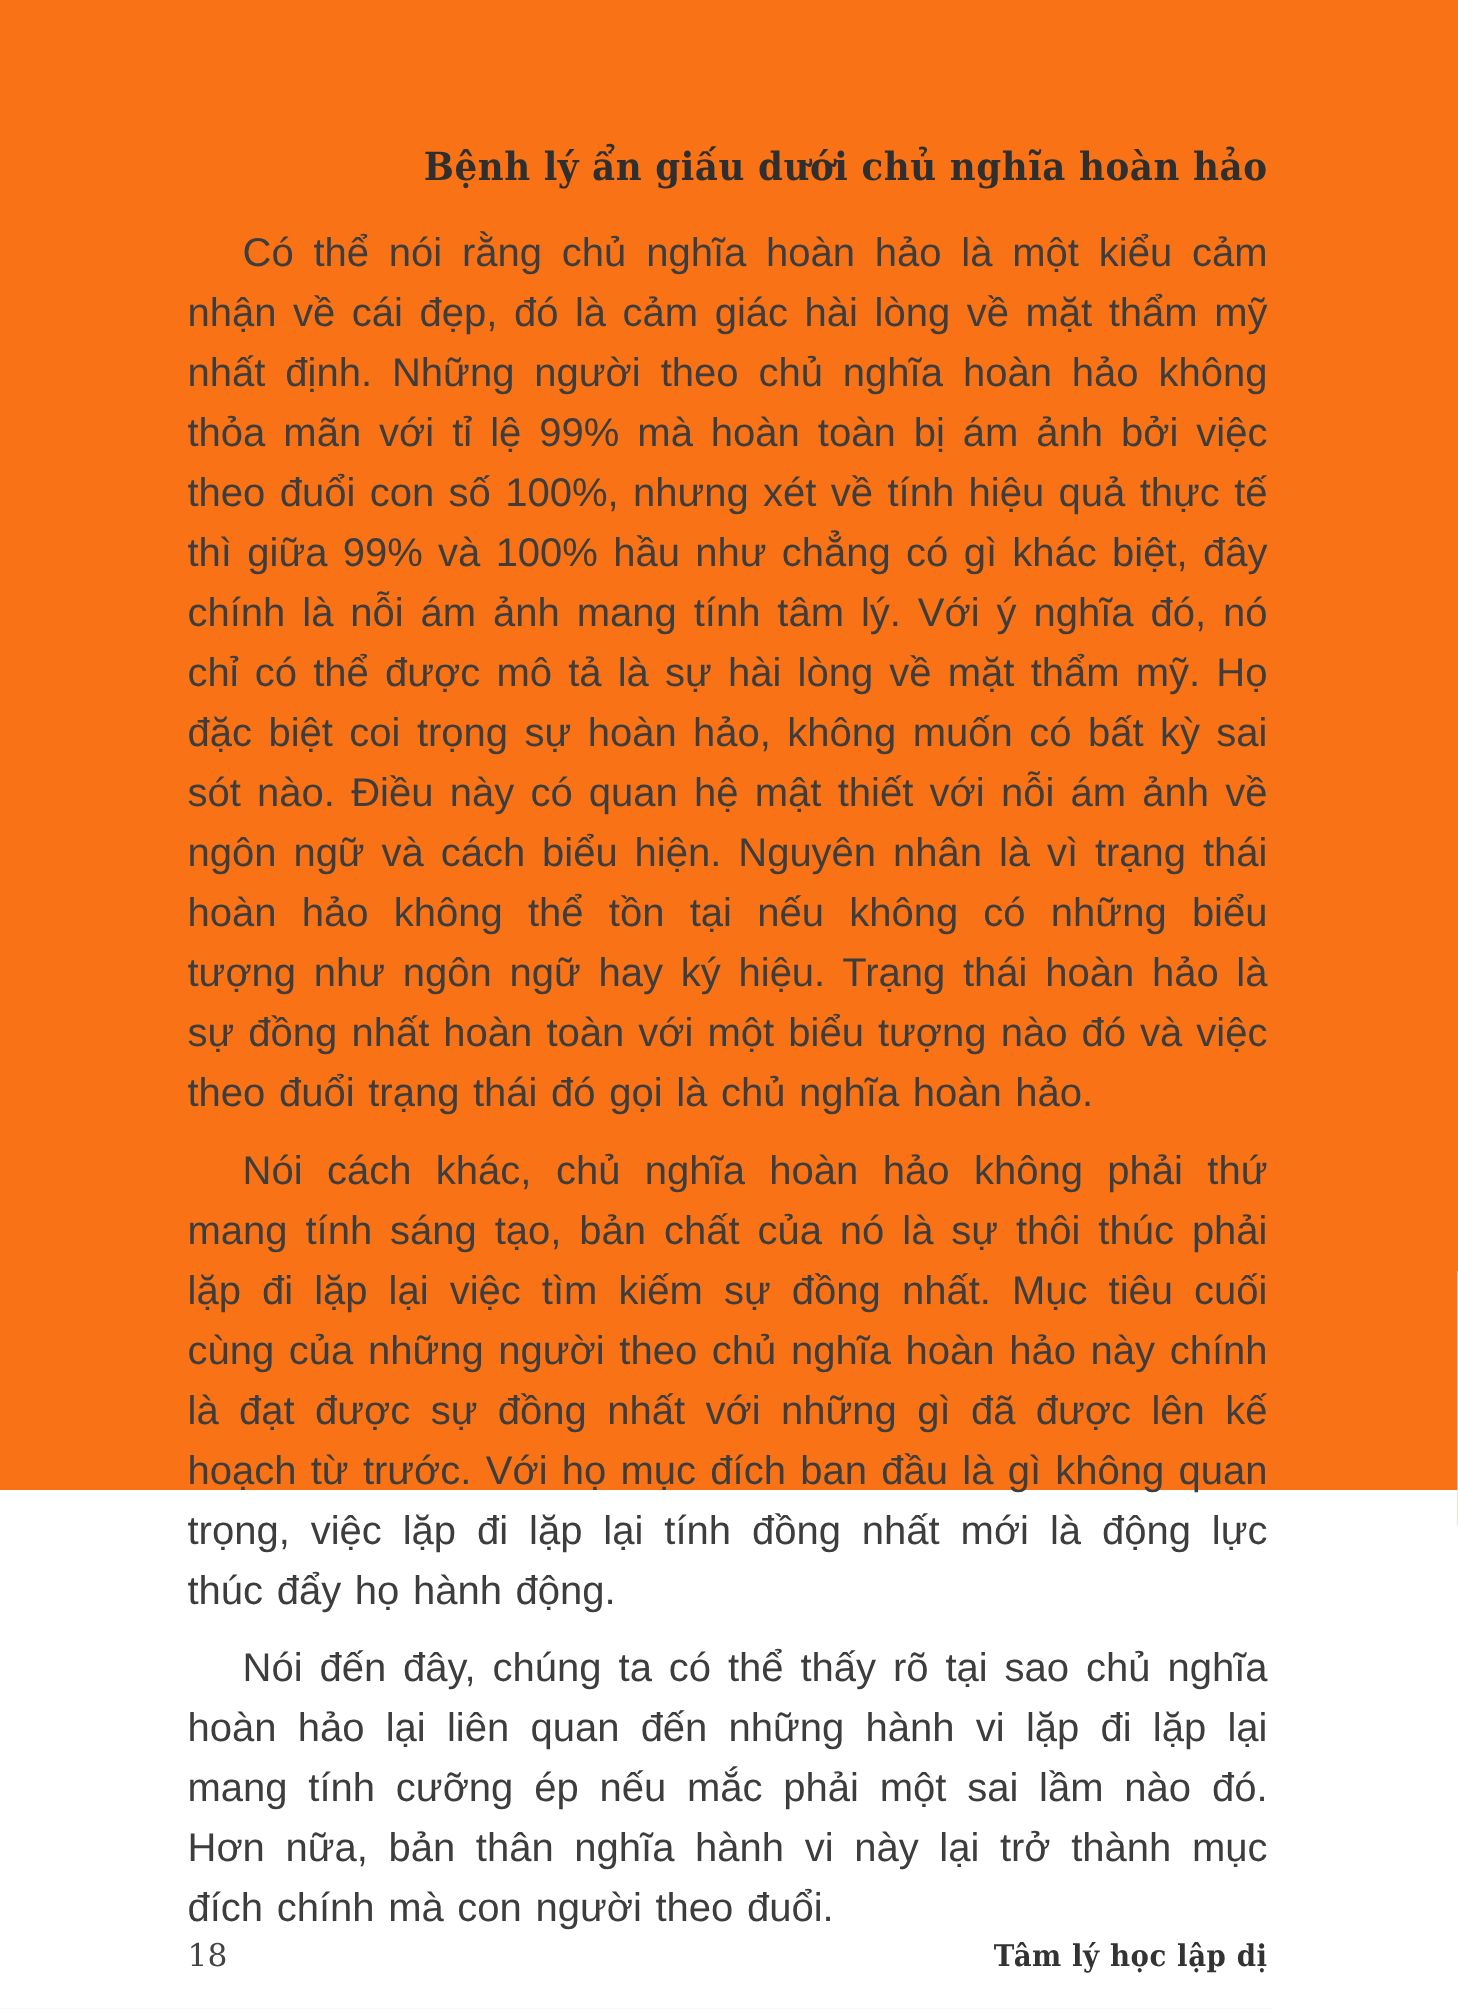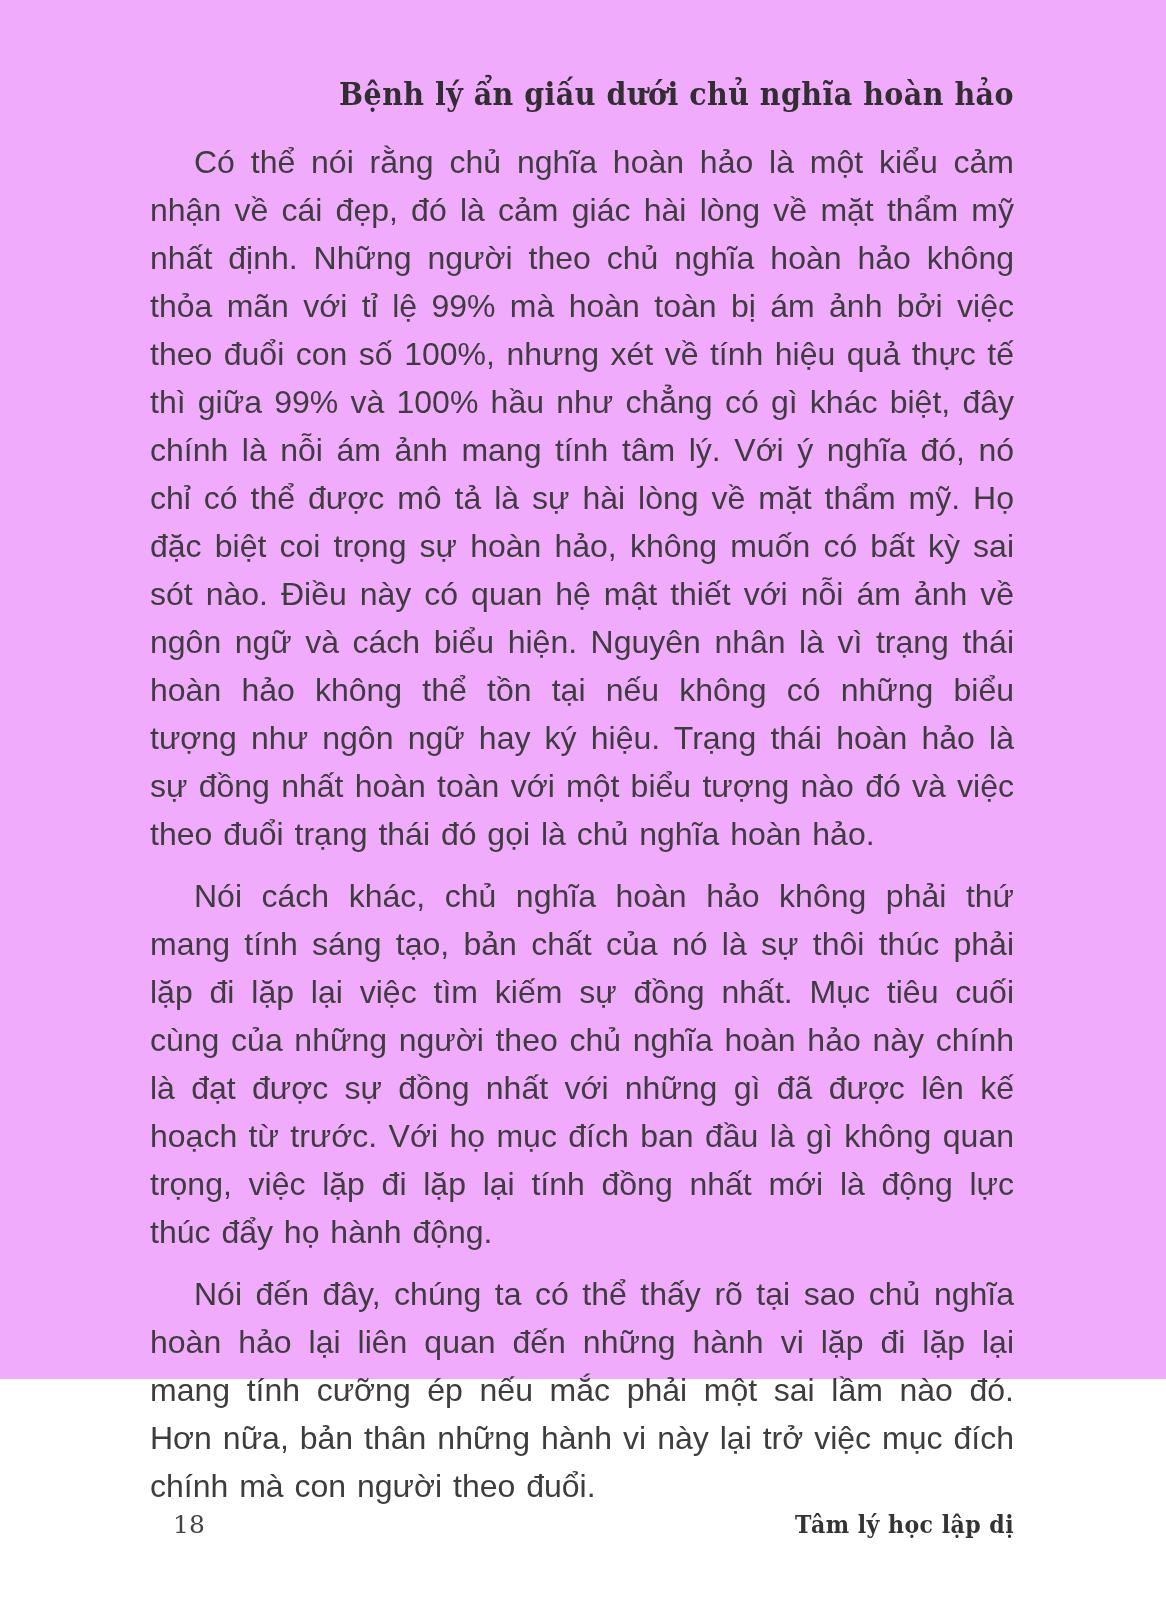--- a/index.html
+++ b/index.html
@@ -17,11 +17,11 @@
   .page {
     box-sizing: border-box;
     width: 1166px;
-    height: 1379px;
-    padding: 76px 152px 120px 150px;
+    height: 1192px;
+    padding: 116px 152px 120px 150px;
     display: flex;
     flex-direction: column;
-    background: #f0abfc;
+    background: #f97316;
   }
   .running-head {
     text-align: right;

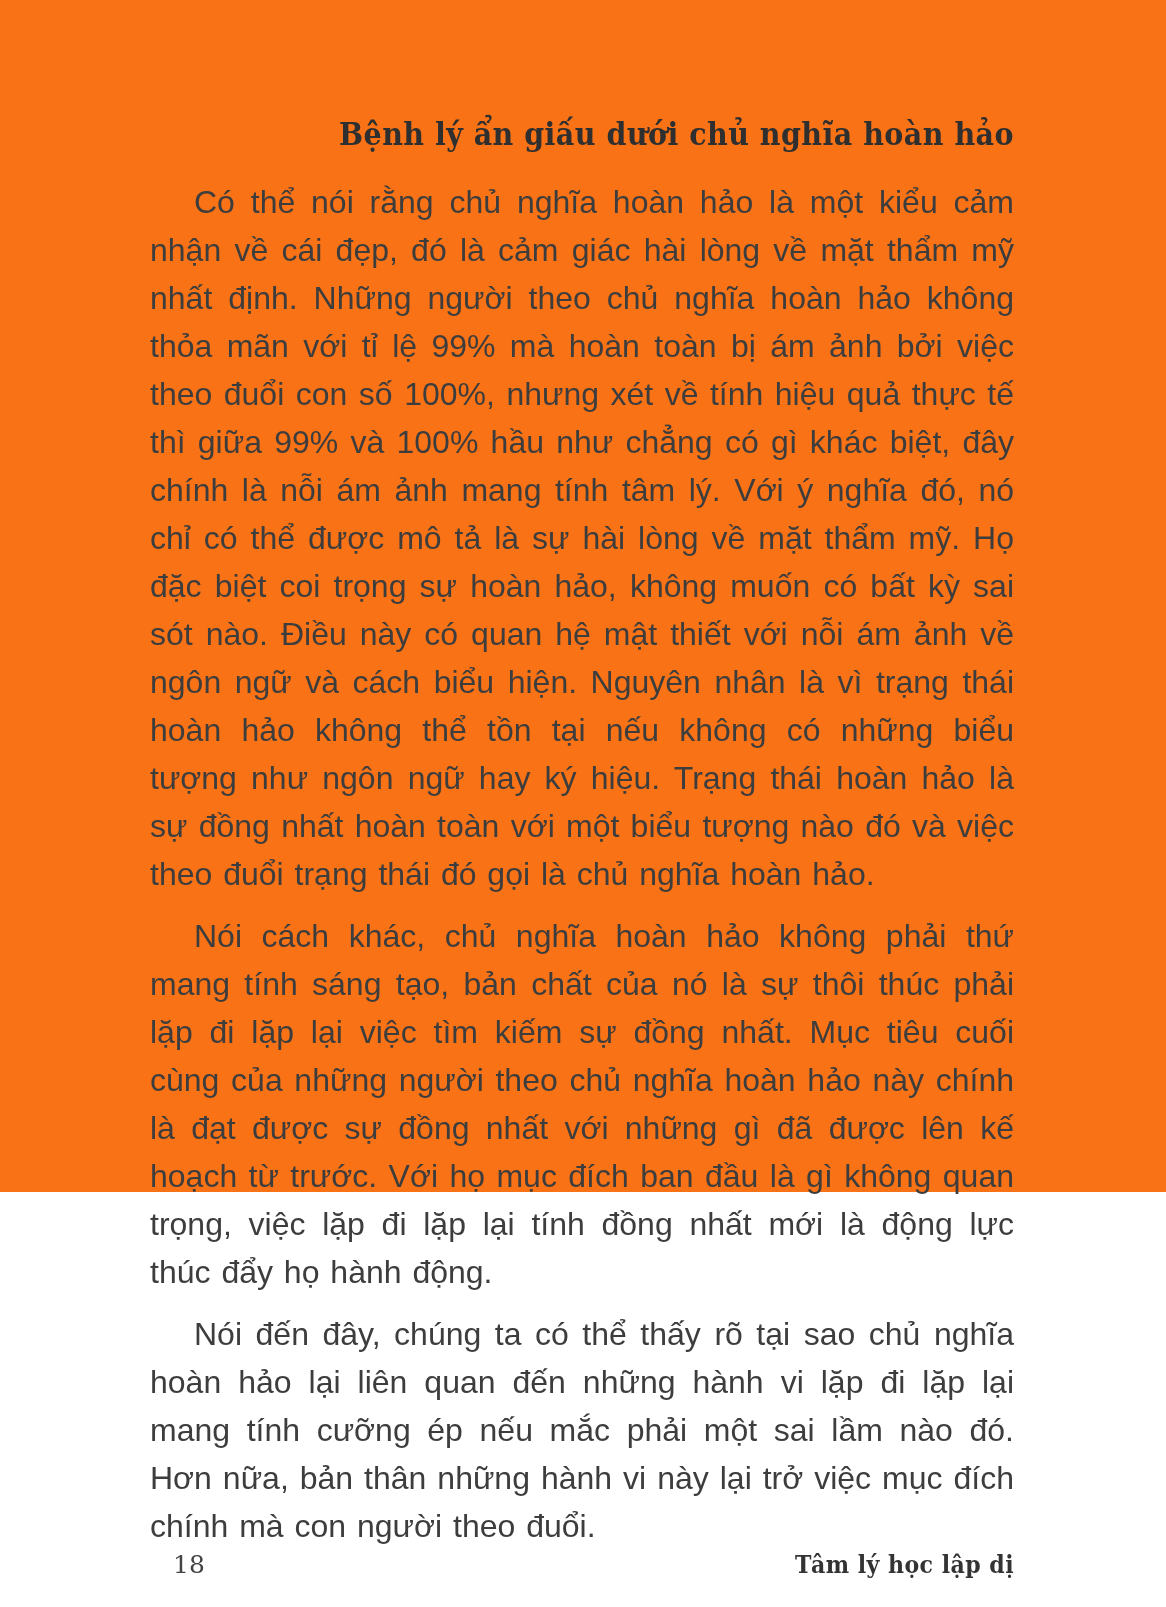--- a/index.html
+++ b/index.html
@@ -81,7 +81,7 @@
   <div class="body-text">
     <p>Có thể nói rằng chủ nghĩa hoàn hảo là một kiểu cảm nhận về cái đẹp, đó là cảm giác hài lòng về mặt thẩm mỹ nhất định. Những người theo chủ nghĩa hoàn hảo không thỏa mãn với tỉ lệ 99% mà hoàn toàn bị ám ảnh bởi việc theo đuổi con số 100%, nhưng xét về tính hiệu quả thực tế thì giữa 99% và 100% hầu như chẳng có gì khác biệt, đây chính là nỗi ám ảnh mang tính tâm lý. Với ý nghĩa đó, nó chỉ có thể được mô tả là sự hài lòng về mặt thẩm mỹ. Họ đặc biệt coi trọng sự hoàn hảo, không muốn có bất kỳ sai sót nào. Điều này có quan hệ mật thiết với nỗi ám ảnh về ngôn ngữ và cách biểu hiện. Nguyên nhân là vì trạng thái hoàn hảo không thể tồn tại nếu không có những biểu tượng như ngôn ngữ hay ký hiệu. Trạng thái hoàn hảo là sự đồng nhất hoàn toàn với một biểu tượng nào đó và việc theo đuổi trạng thái đó gọi là chủ nghĩa hoàn hảo.</p>
     <p>Nói cách khác, chủ nghĩa hoàn hảo không phải thứ mang tính sáng tạo, bản chất của nó là sự thôi thúc phải lặp đi lặp lại việc tìm kiếm sự đồng nhất. Mục tiêu cuối cùng của những người theo chủ nghĩa hoàn hảo này chính là đạt được sự đồng nhất với những gì đã được lên kế hoạch từ trước. Với họ mục đích ban đầu là gì không quan trọng, việc lặp đi lặp lại tính đồng nhất mới là động lực thúc đẩy họ hành động.</p>
-    <p>Nói đến đây, chúng ta có thể thấy rõ tại sao chủ nghĩa hoàn hảo lại liên quan đến những hành vi lặp đi lặp lại mang tính cưỡng ép nếu mắc phải một sai lầm nào đó. Hơn nữa, bản thân những hành vi này lại trở việc mục đích chính mà con người theo đuổi.</p>
+    <p>Nói đến đây, chúng ta có thể thấy rõ tại sao chủ nghĩa hoàn hảo lại liên quan đến những hành vi lặp đi lặp lại mang tính cưỡng ép nếu mắc phải một sai lầm nào đó. Hơn nữa, bản thân nghĩa hành vi này lại trở thành mục đích chính mà con người theo đuổi.</p>
   </div>
 
   <div class="footer">

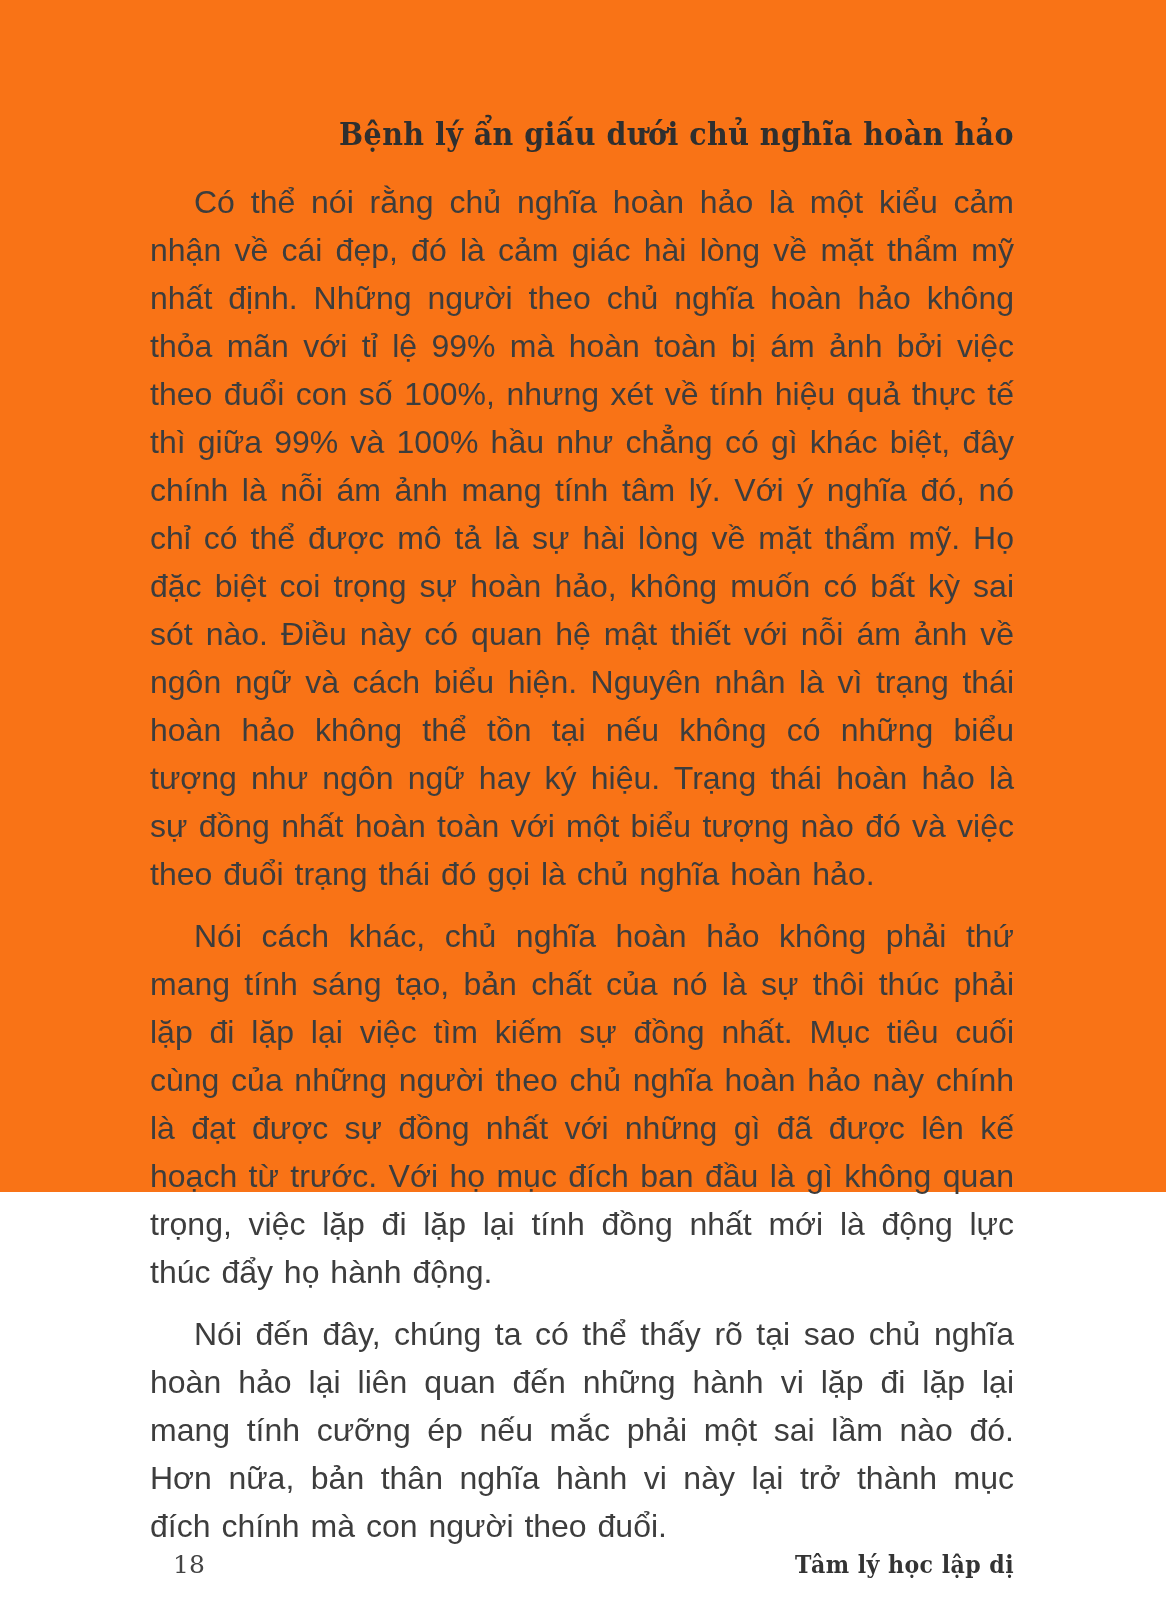--- a/index.html
+++ b/index.html
@@ -54,7 +54,6 @@
     justify-content: space-between;
     align-items: baseline;
     color: #3d3d3d;
-    margin-left: 23px;
   }
   .page-number {
     font-family: "DejaVu Serif", serif;

